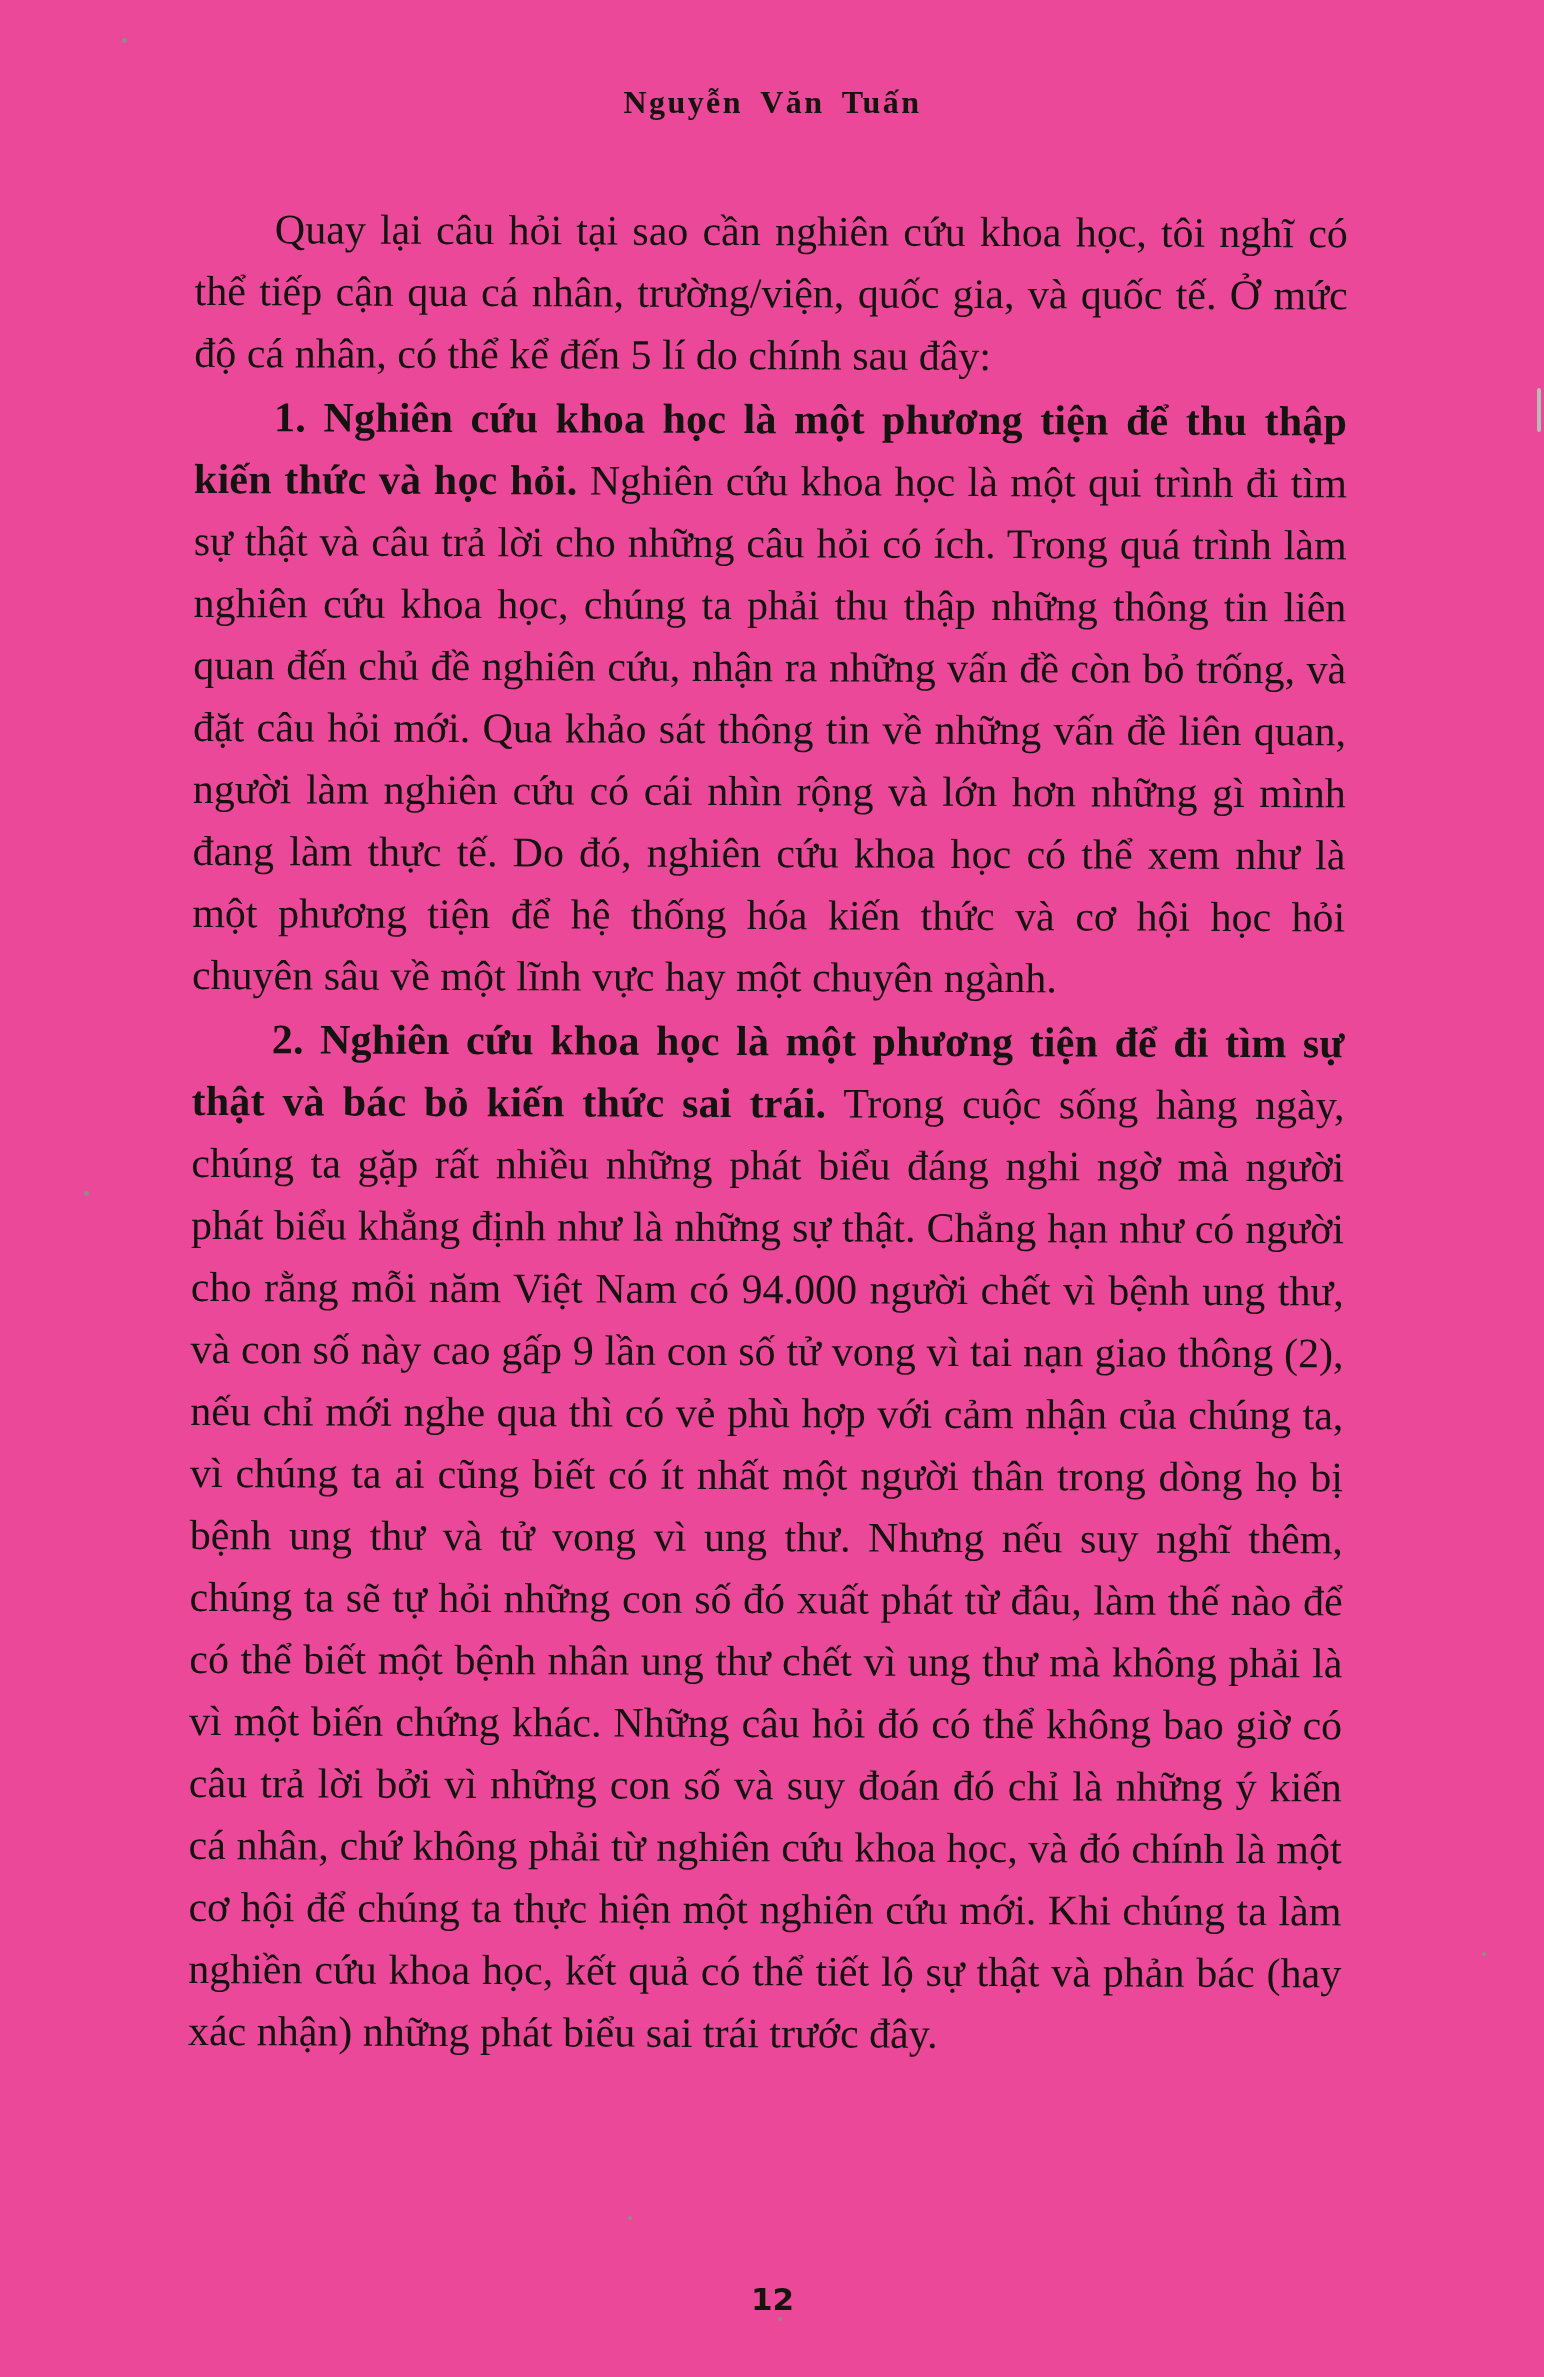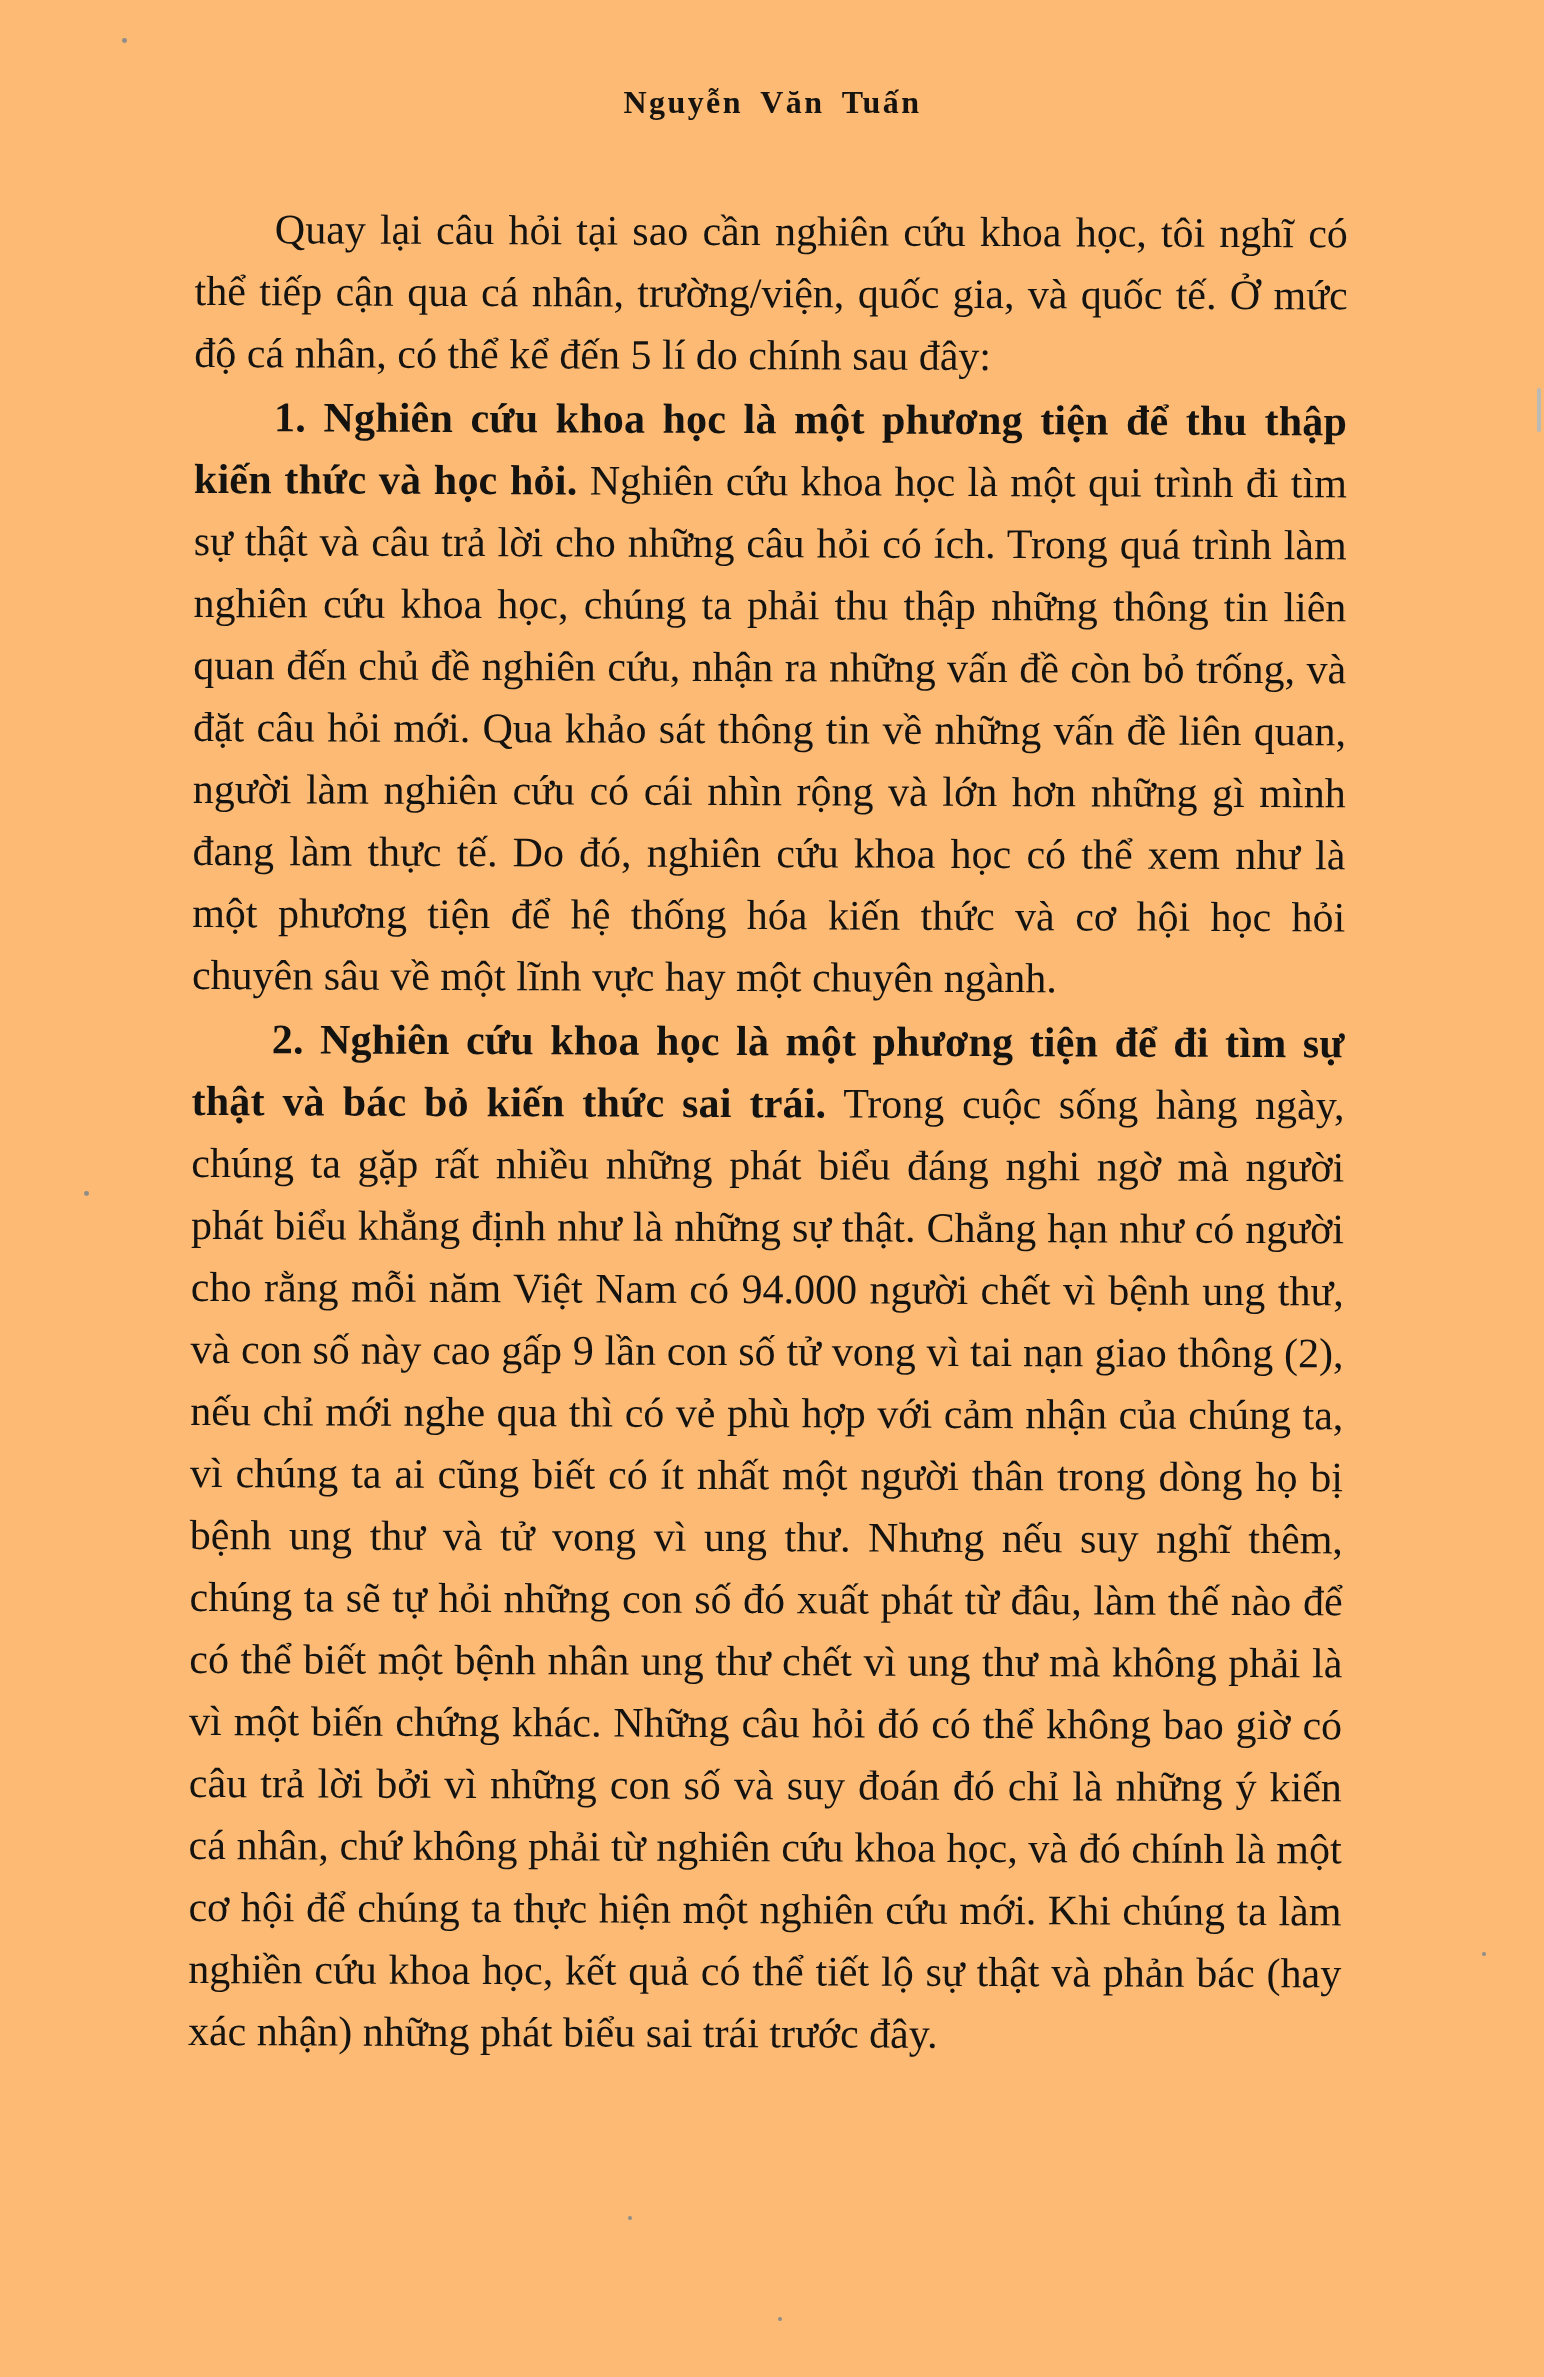--- a/index.html
+++ b/index.html
@@ -12,7 +12,7 @@
     position: relative;
     width: 1545px;
     height: 2378px;
-    background: #fdba74;
+    background: #ec4899;
     color: #151310;
     font-family: "Liberation Serif", "DejaVu Serif", serif;
     overflow: hidden;

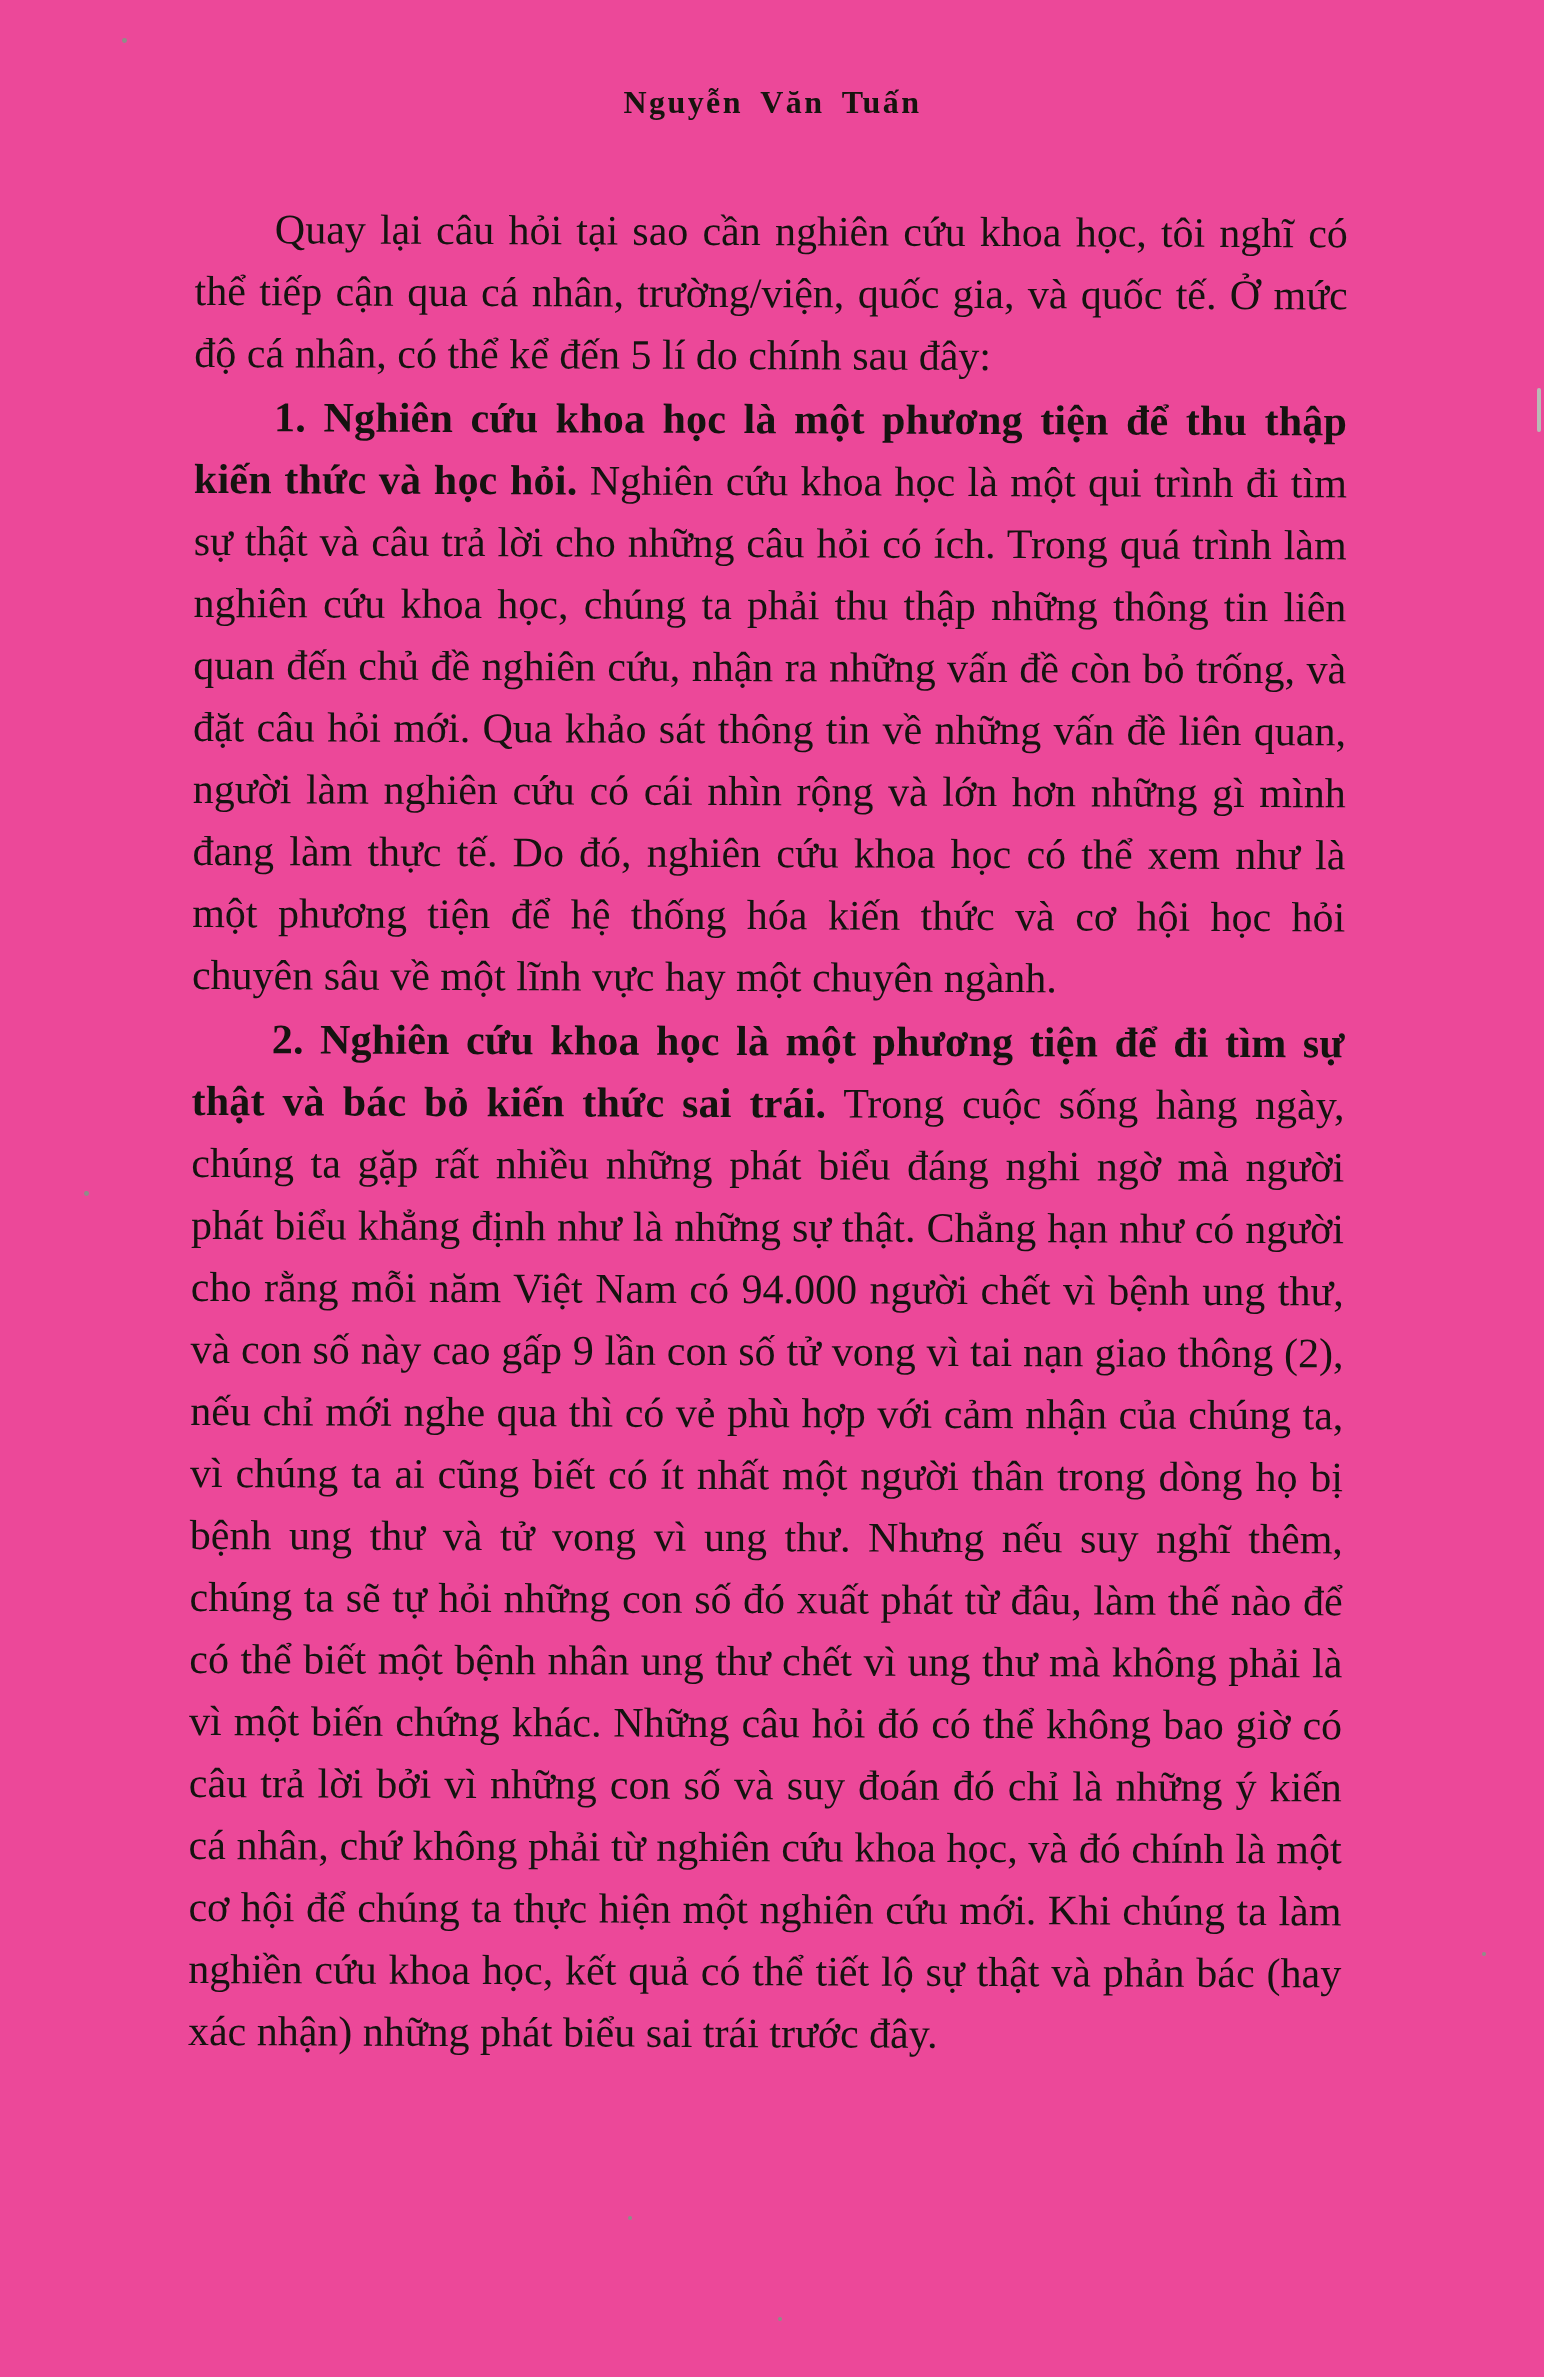--- a/index.html
+++ b/index.html
@@ -104,6 +104,7 @@
 
   </div>
 
+  <div class="folio">12</div>
 
   <div class="edge-mark"></div>
   <div class="speck s1"></div>

